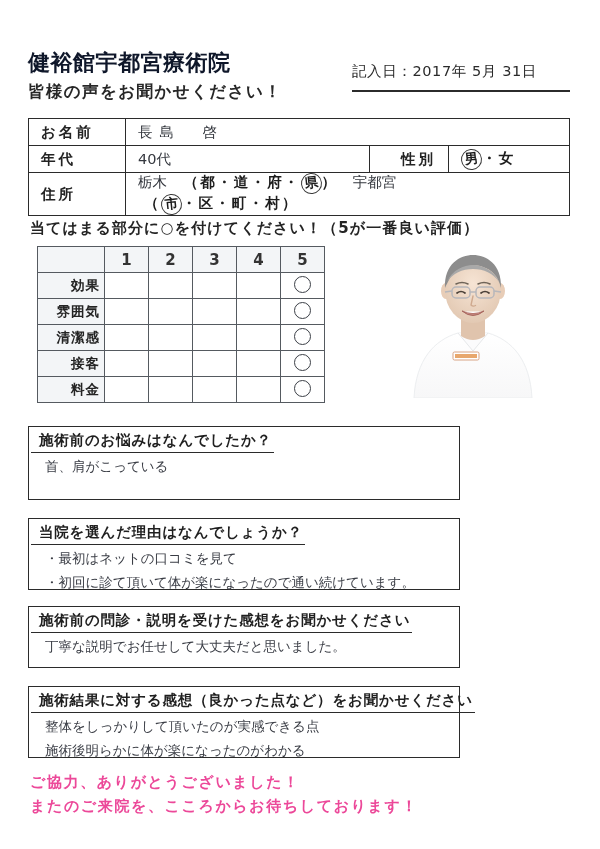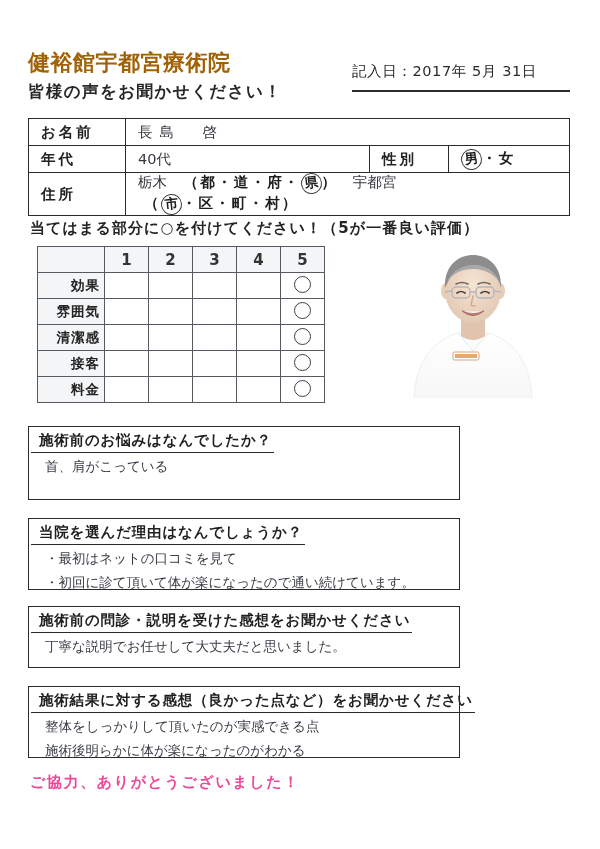--- a/index.html
+++ b/index.html
@@ -17,7 +17,7 @@
   .clinic-name{
     font-family:"DejaVu Sans","Liberation Sans",sans-serif;
     font-weight:bold;font-size:22px;letter-spacing:.5px;
-    line-height:1;color:#a16207;white-space:nowrap;
+    line-height:1;color:#0f172a;white-space:nowrap;
   }
   .subtitle{
     margin-top:7px;font-size:16.5px;font-weight:bold;letter-spacing:1.4px;

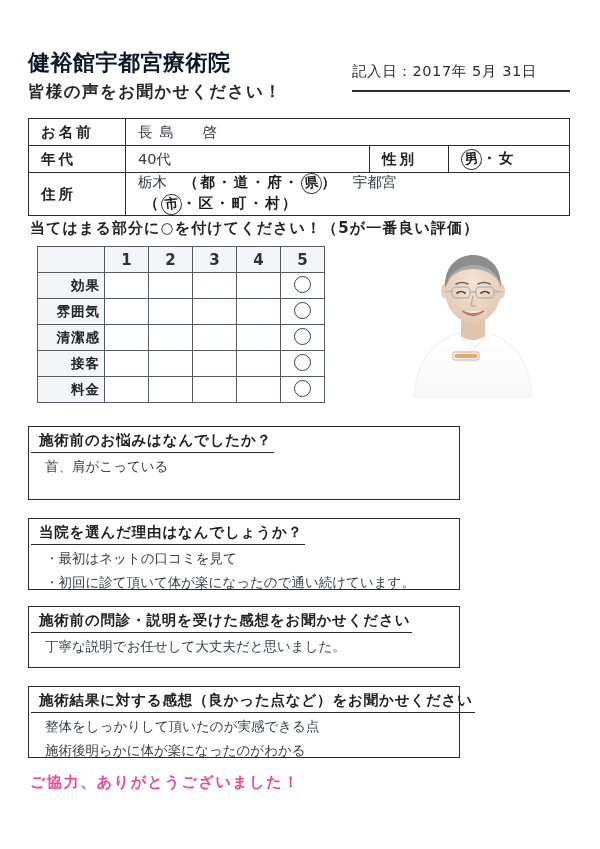--- a/index.html
+++ b/index.html
@@ -57,7 +57,7 @@
     font-size:13.5px;font-weight:bold;letter-spacing:0;
     transform:rotate(-6deg);
   }
-  .row-right{text-align:left;}
+  .row-right{text-align:right;}
 
   
   .instruction{

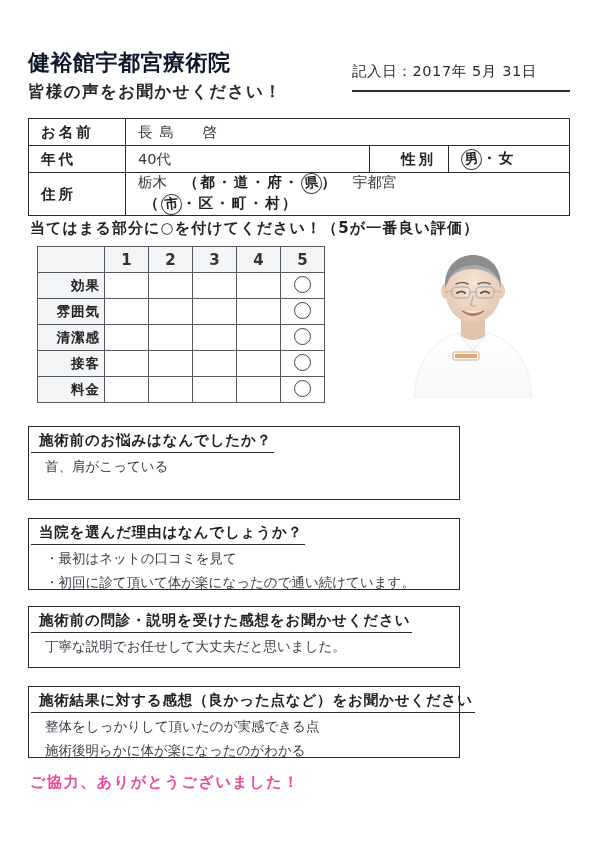--- a/index.html
+++ b/index.html
@@ -265,6 +265,7 @@
 
   <div class="footer">
     <div>ご協力、ありがとうございました！</div>
+    <div>またのご来院を、こころからお待ちしております！</div>
   </div>
 
 </div>

